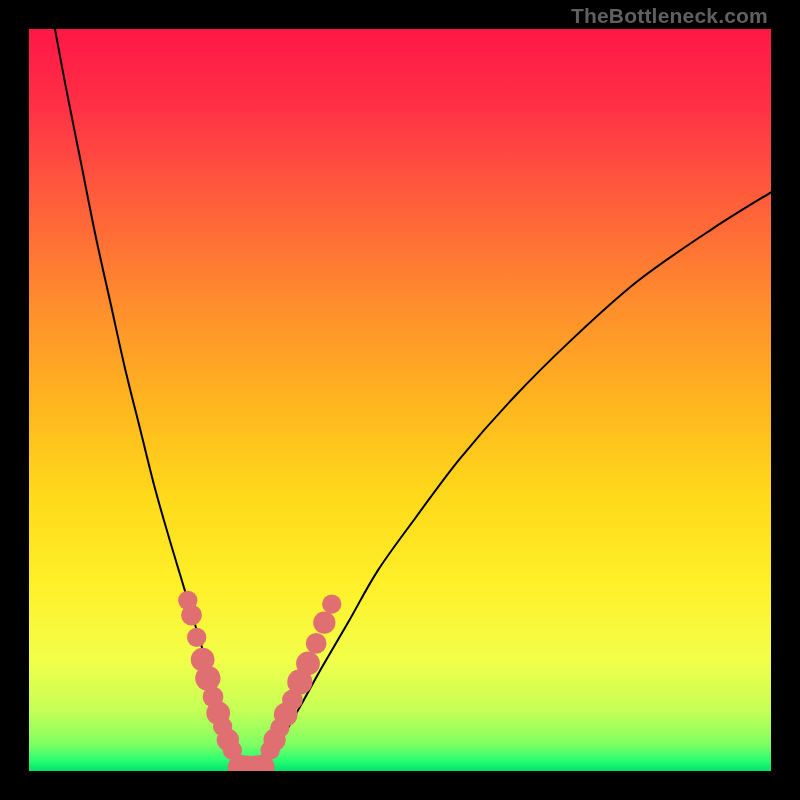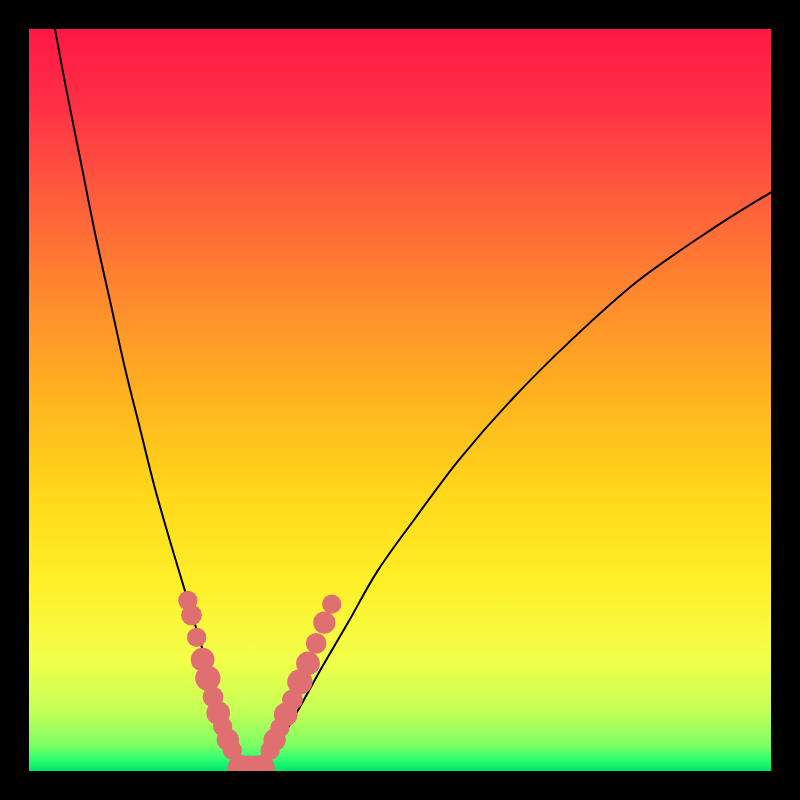--- a/index.html
+++ b/index.html
@@ -49,6 +49,7 @@
 
 <div class="stage">
 
+  <div class="watermark">TheBottleneck.com</div>
 
   <div class="plot-area">
     <svg class="gradient-bg" width="742" height="742" viewBox="0 0 742 742">

